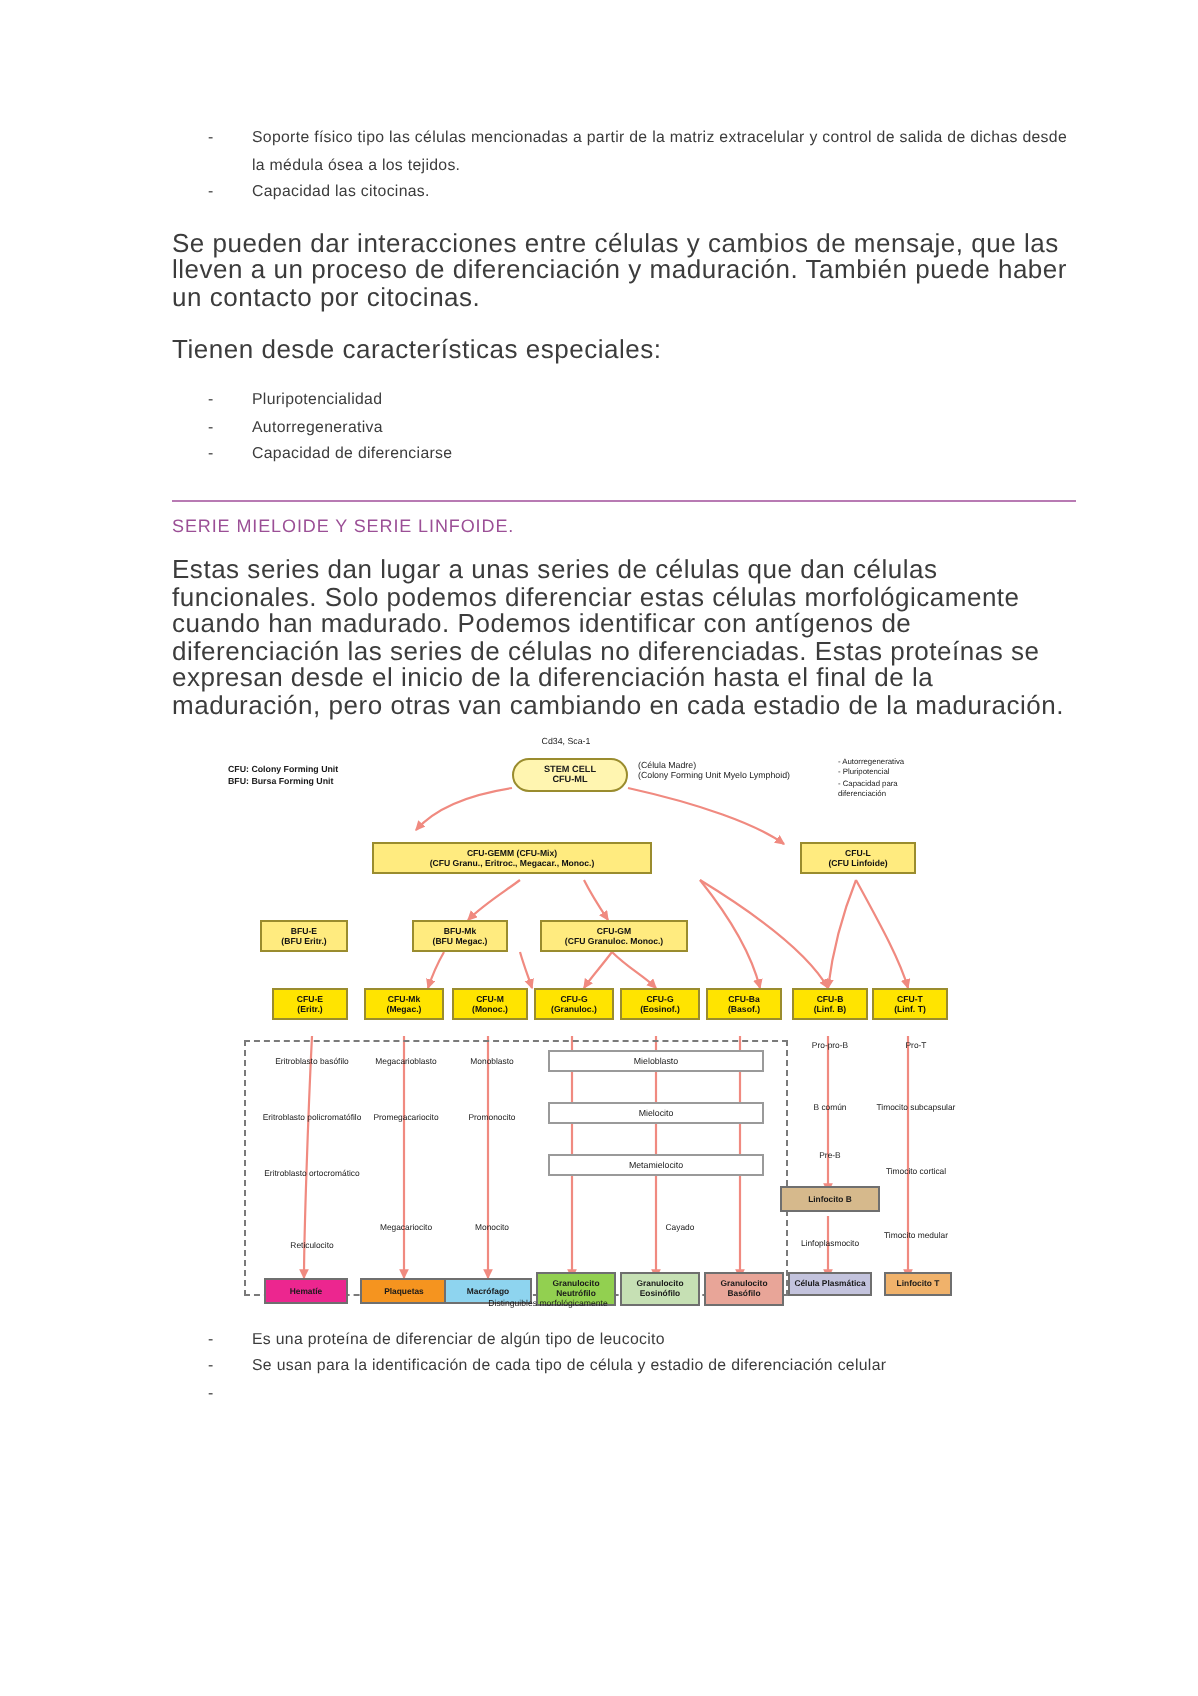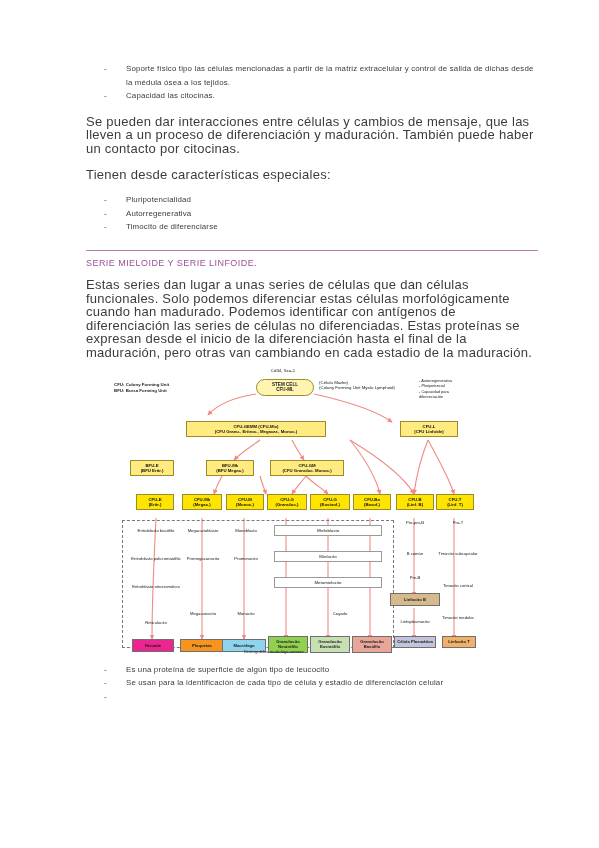--- a/index.html
+++ b/index.html
@@ -179,7 +179,7 @@
   <ul class="dashlist" style="margin-bottom:16px;">
     <li><span class="dash">-</span><span>Pluripotencialidad</span></li>
     <li><span class="dash">-</span><span>Autorregenerativa</span></li>
-    <li><span class="dash">-</span><span>Timocito de diferenciarse</span></li>
+    <li><span class="dash">-</span><span>Capacidad de diferenciarse</span></li>
   </ul>
 
   <div class="section-rule"></div>

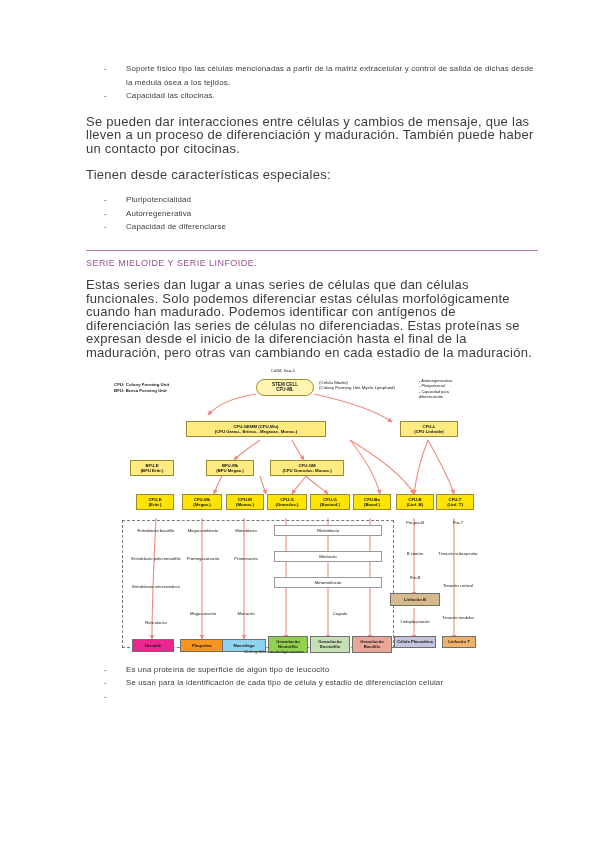--- a/index.html
+++ b/index.html
@@ -343,7 +343,7 @@
 
 
   <ul class="dashlist">
-    <li><span class="dash">-</span><span>Es una proteína de superficie de algún tipo de leucocito</span></li>
+    <li><span class="dash">-</span><span>Es una proteína de diferenciar de algún tipo de leucocito</span></li>
     <li><span class="dash">-</span><span>Se usan para la identificación de cada tipo de célula y estadio de diferenciación celular</span></li>
     <li><span class="dash">-</span></li>
   </ul>

